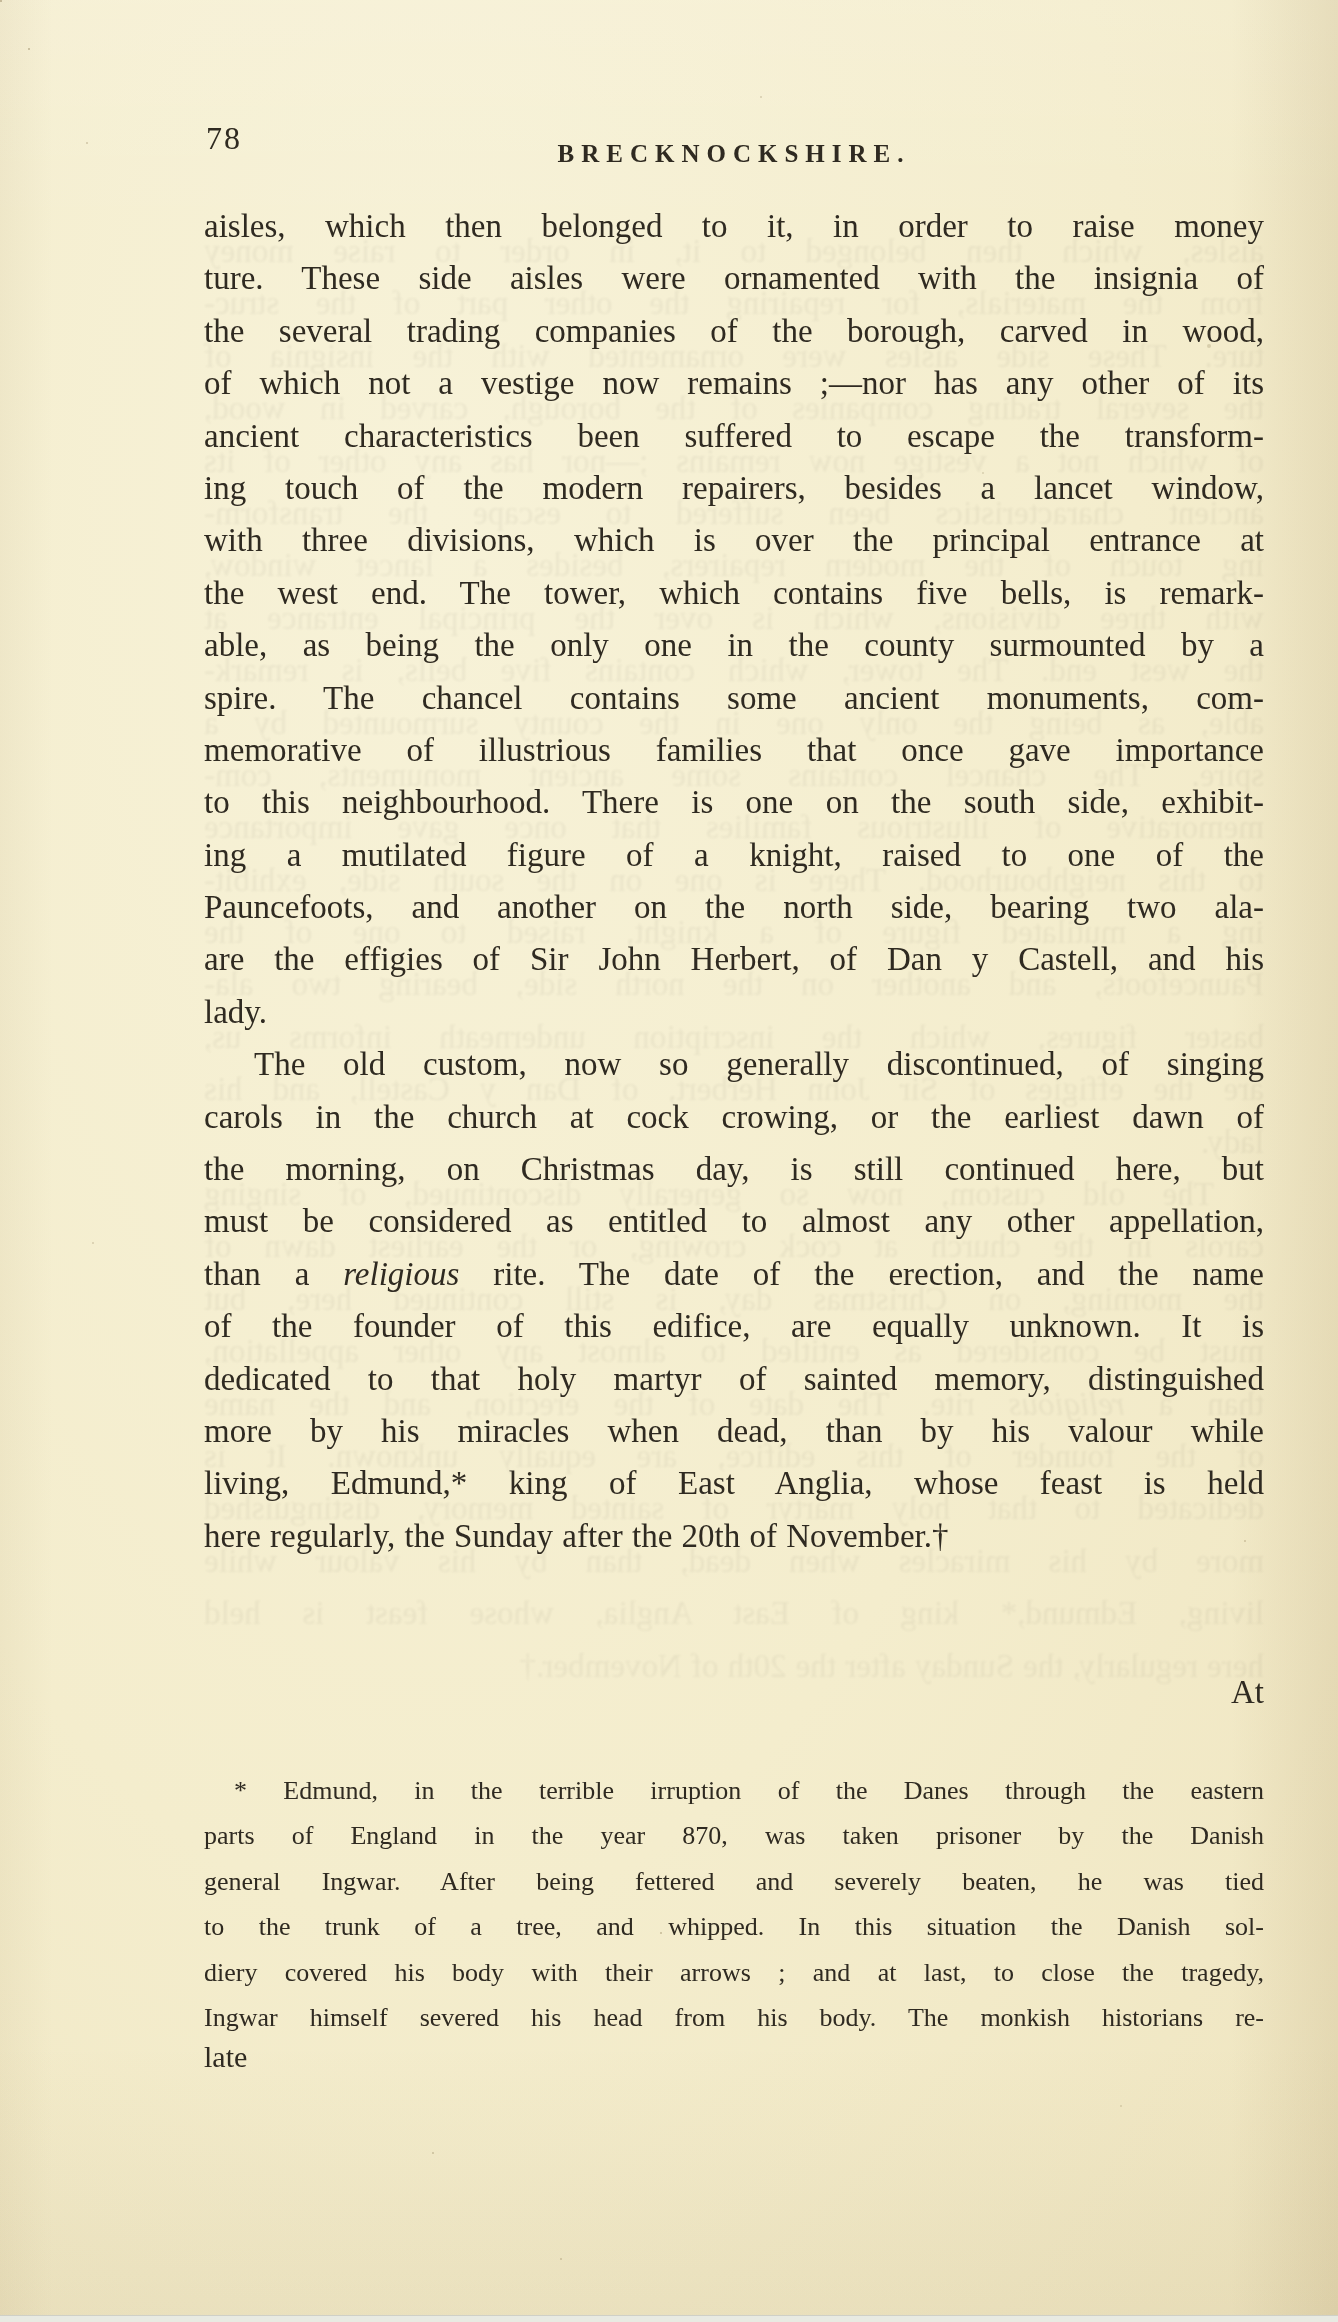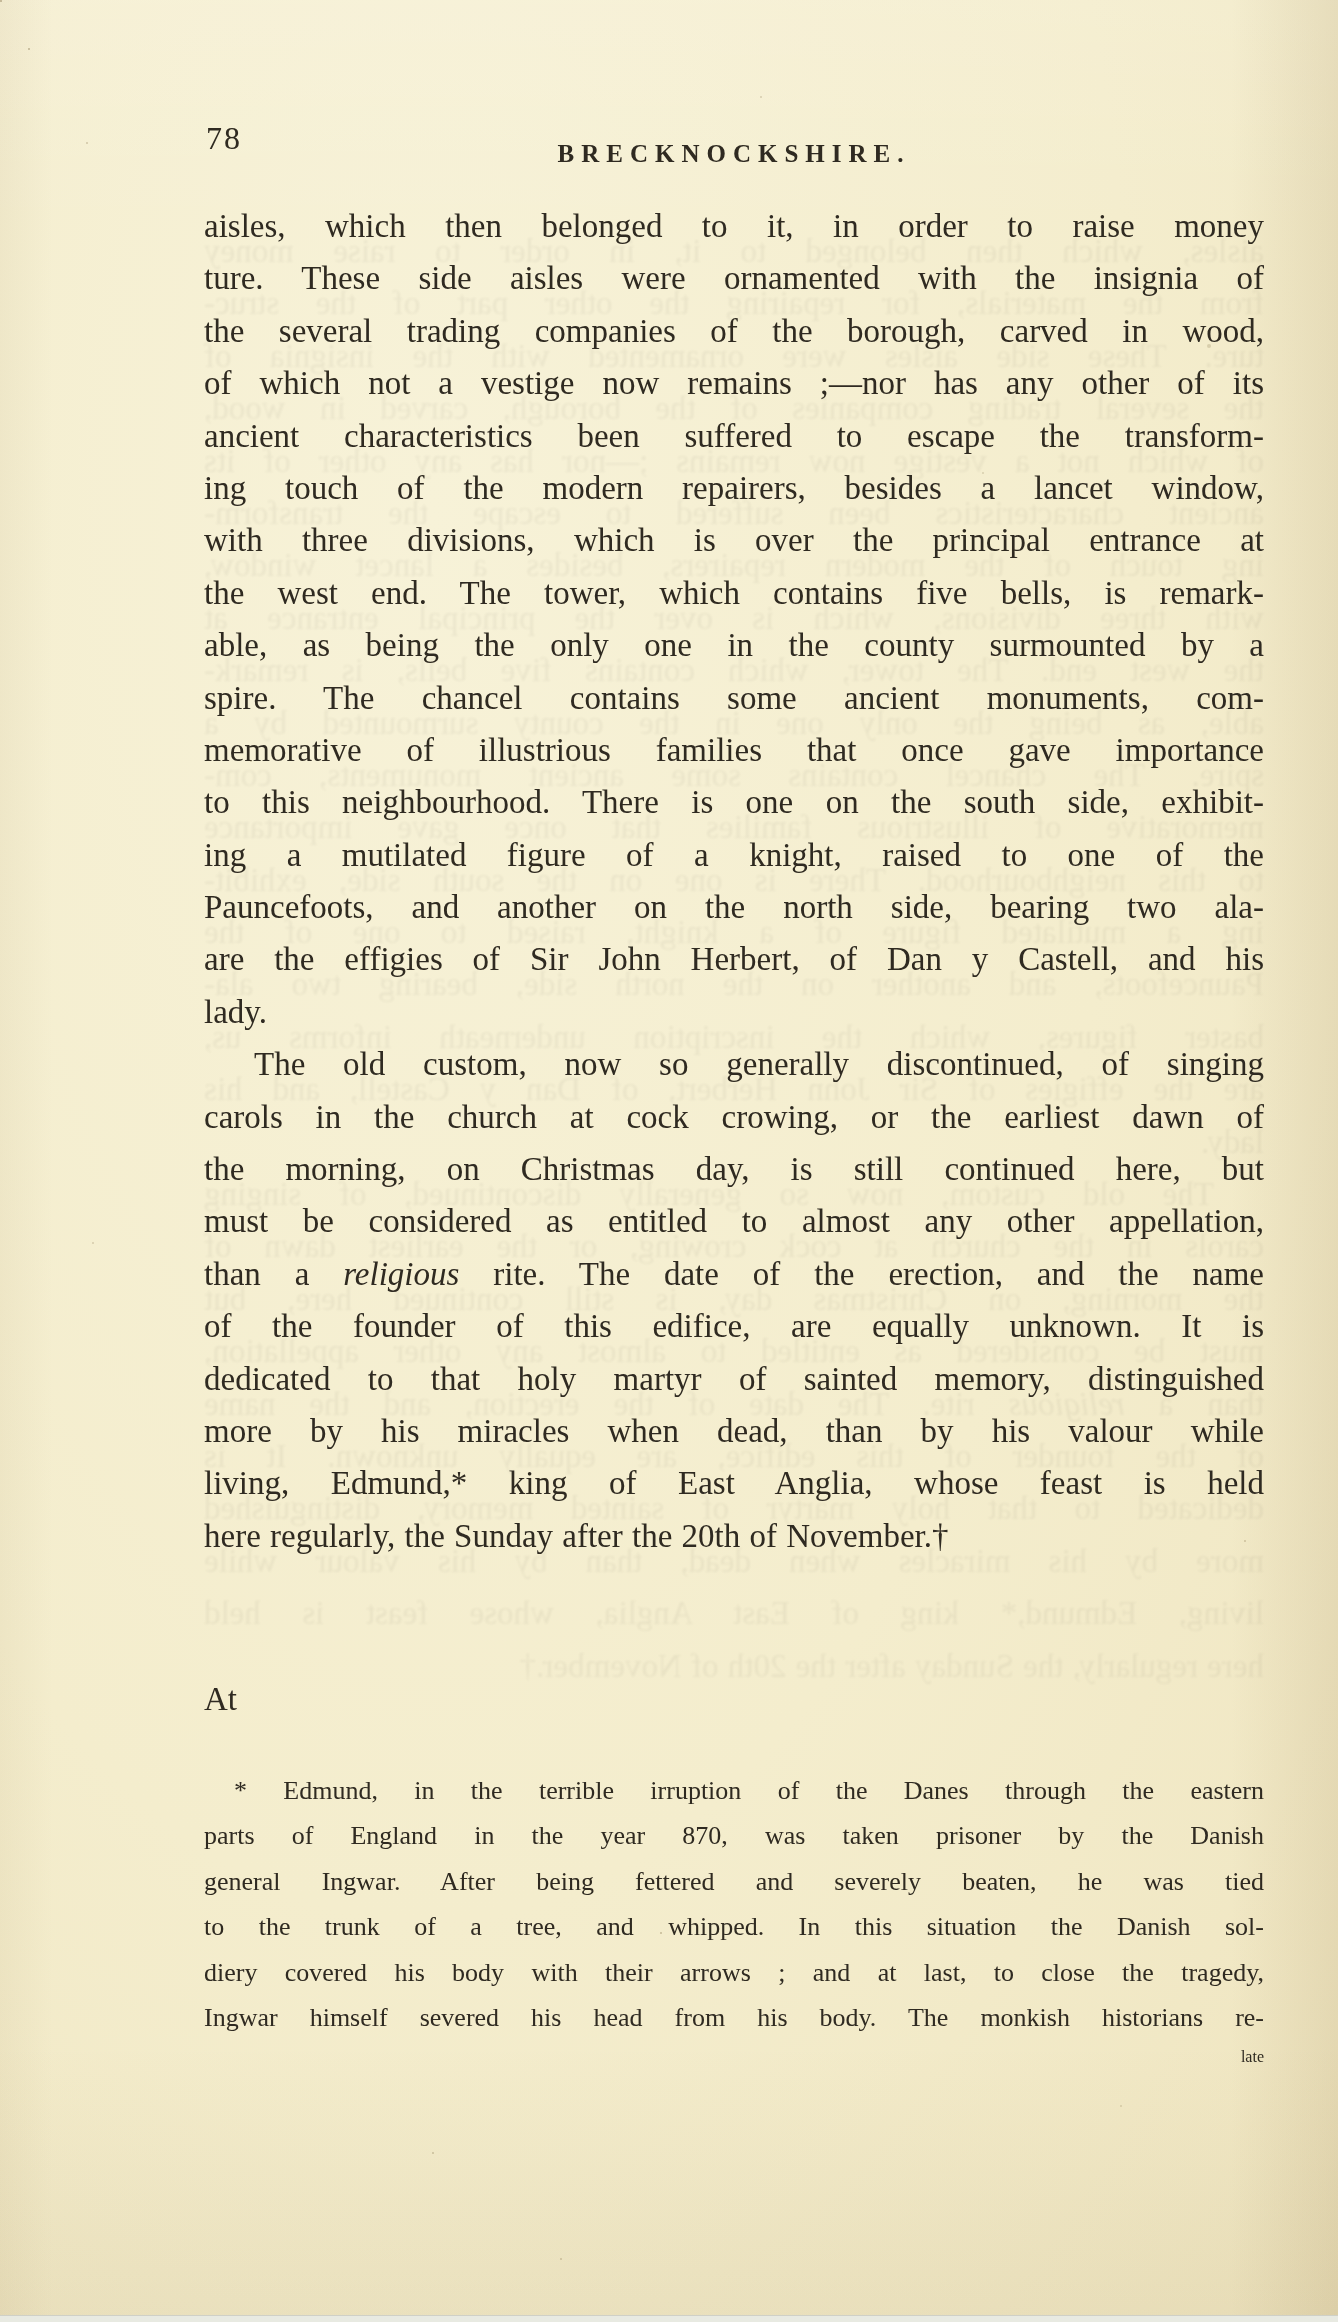--- a/index.html
+++ b/index.html
@@ -31,7 +31,7 @@
   .mline{height:52.4px;line-height:52.4px;font-size:33px;text-align:justify;text-align-last:justify;word-spacing:1px;}
   .fline{height:45.4px;line-height:45.4px;font-size:26px;text-align:justify;text-align-last:justify;word-spacing:1px;}
   .line.no-just{text-align:center;text-align-last:left;}
-  .catchword-main{position:absolute;top:1666px;left:204px;width:1060px;font-size:33px;line-height:52.4px;margin-top:7px;}
+  .catchword-main{position:absolute;top:1666px;left:204px;width:1060px;text-align:right;font-size:33px;line-height:52.4px;}
   .footnote{position:absolute;top:1756px;left:204px;width:1060px;}
   .catchword-foot{position:absolute;top:2034px;left:204px;width:1060px;text-align:right;font-size:16px;line-height:45.4px;}
   

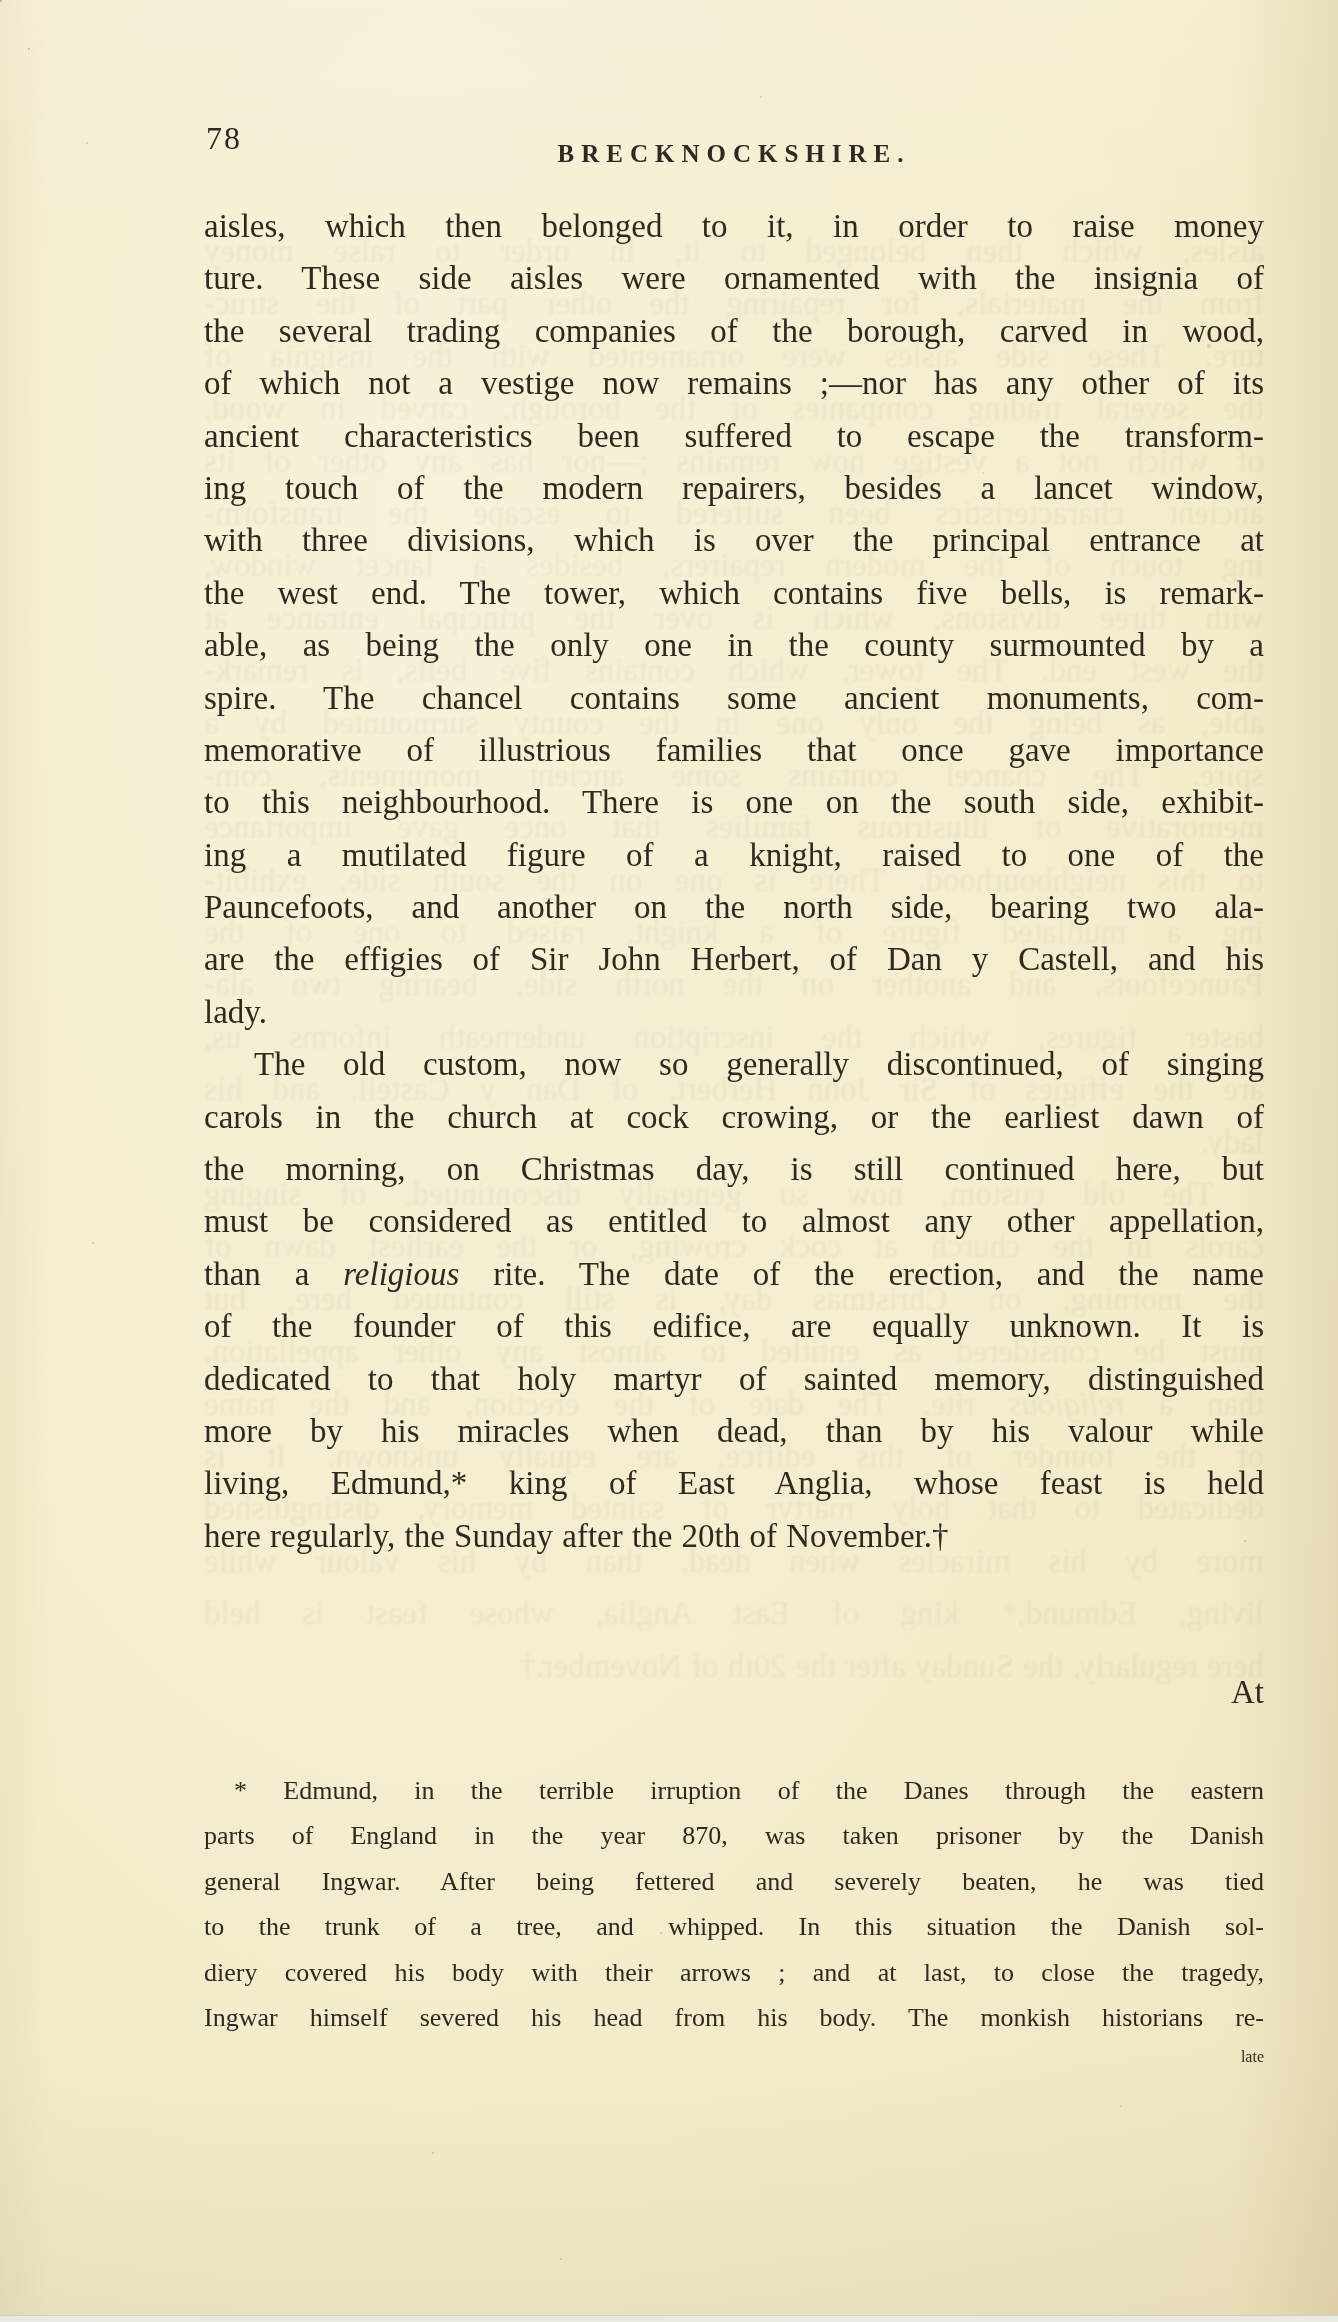--- a/index.html
+++ b/index.html
@@ -33,7 +33,7 @@
   .line.no-just{text-align:center;text-align-last:left;}
   .catchword-main{position:absolute;top:1666px;left:204px;width:1060px;text-align:right;font-size:33px;line-height:52.4px;}
   .footnote{position:absolute;top:1756px;left:204px;width:1060px;}
-  .catchword-foot{position:absolute;top:2034px;left:204px;width:1060px;text-align:right;font-size:16px;line-height:45.4px;}
+  .catchword-foot{position:absolute;top:2034px;left:204px;width:1060px;text-align:left;font-size:30px;line-height:45.4px;}
   
   .specks{
     position:absolute;left:0;top:0;width:2px;height:2px;border-radius:50%;

